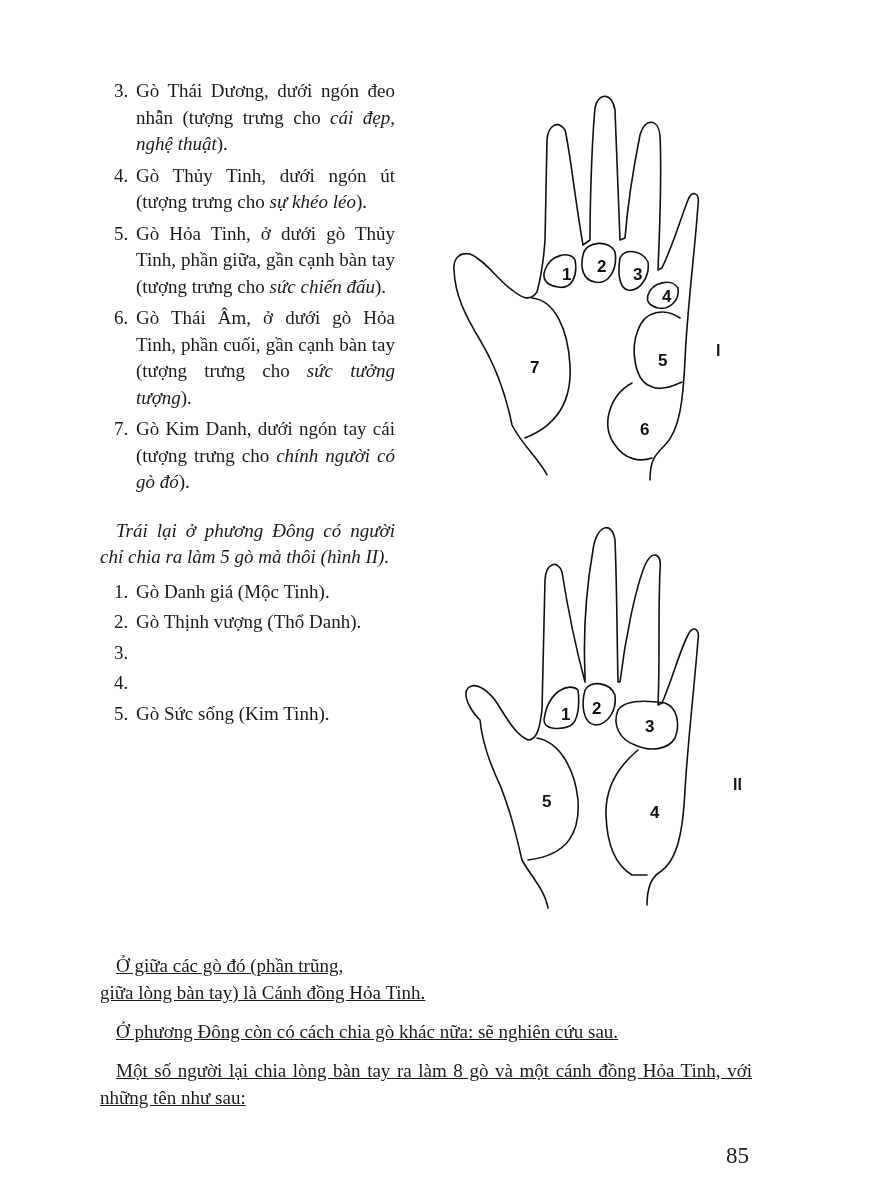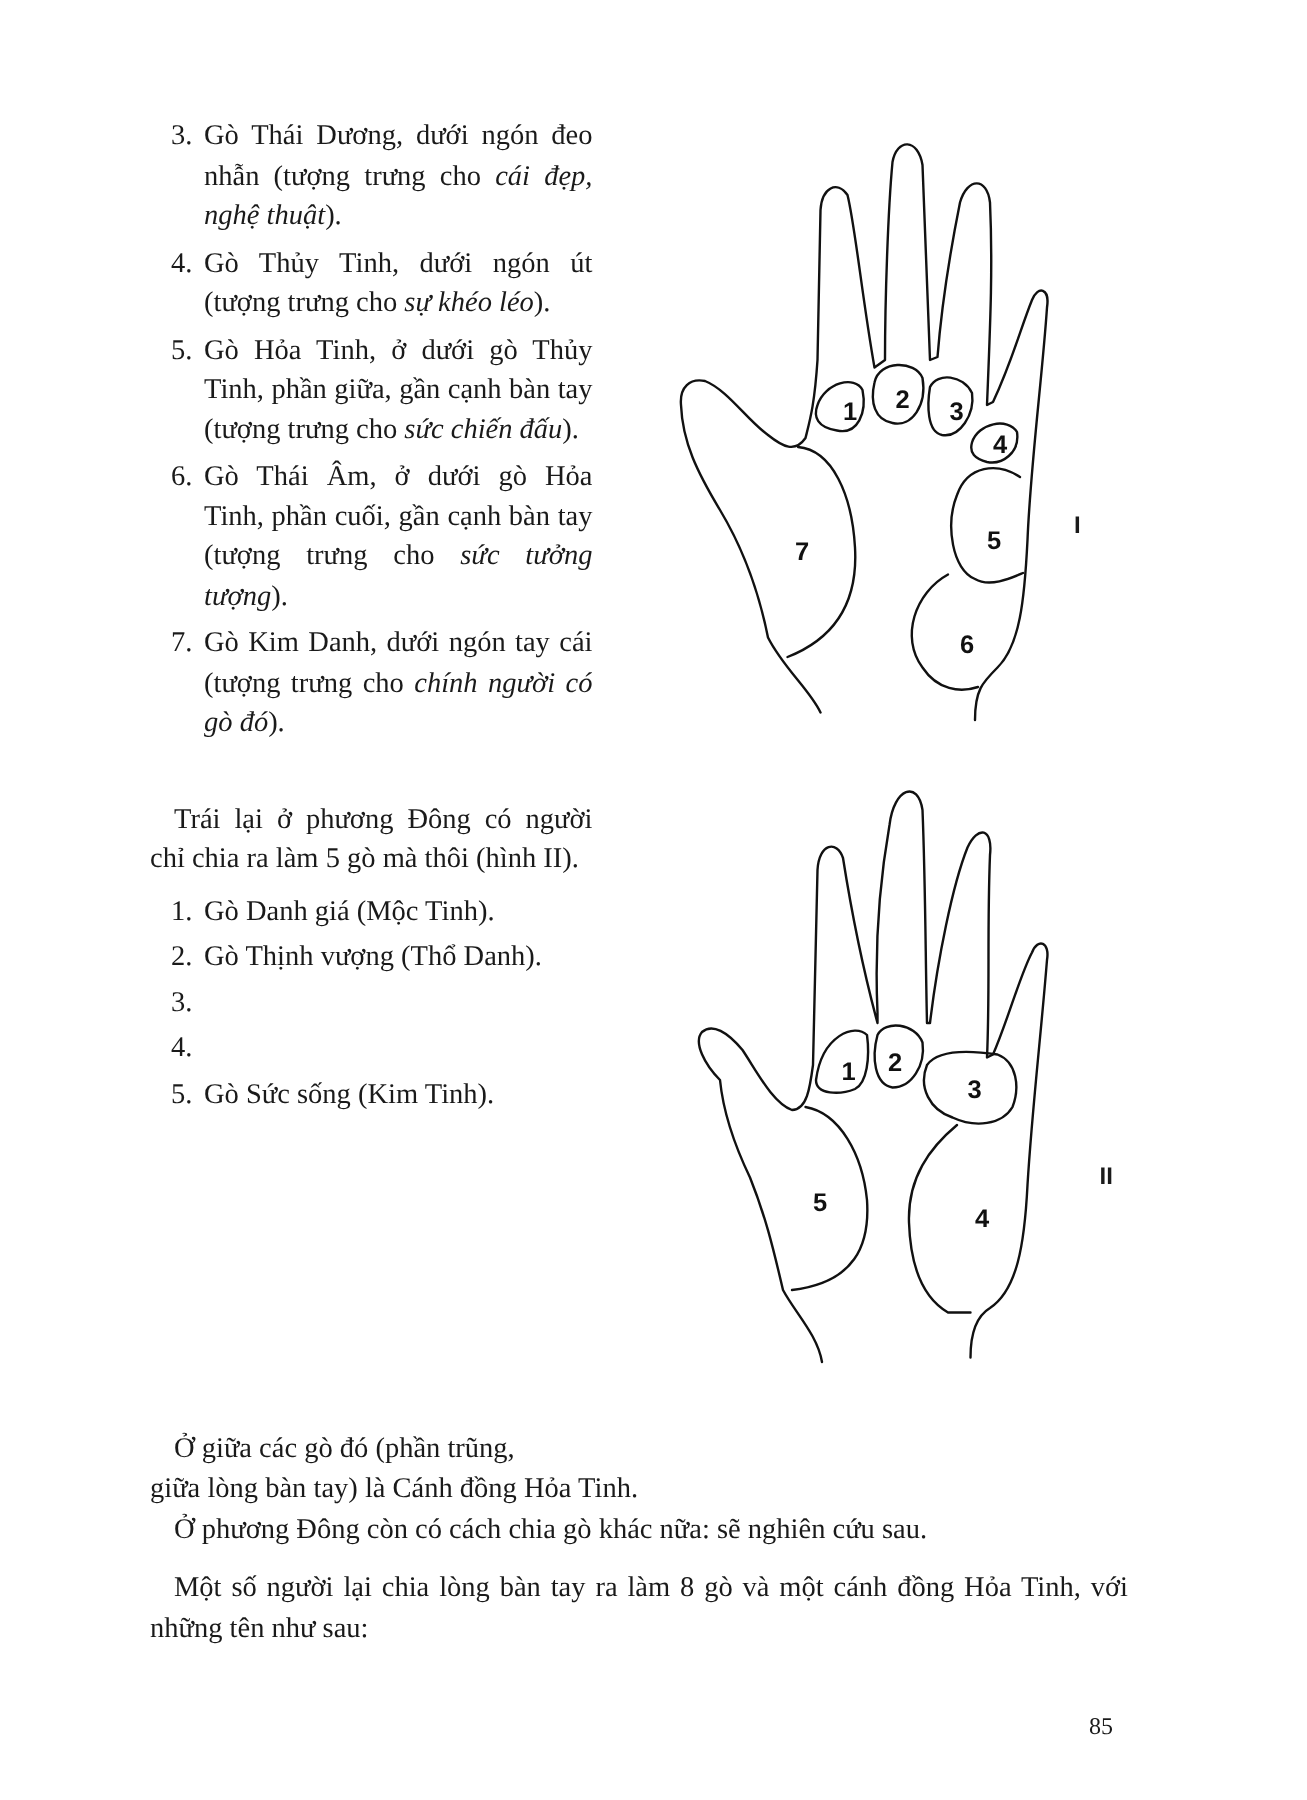--- a/index.html
+++ b/index.html
@@ -46,7 +46,7 @@
     </div>
   </div>
 
-  <div class="para" style="margin-top:38px;">Trái lại ở phương Đông có người chỉ chia ra làm 5 gò mà thôi (hình II).</div>
+  <div class="para" style="margin-top:22px;font-style:italic;">Trái lại ở phương Đông có người chỉ chia ra làm 5 gò mà thôi (hình II).</div>
 
   <div class="list2">
     <div class="item">

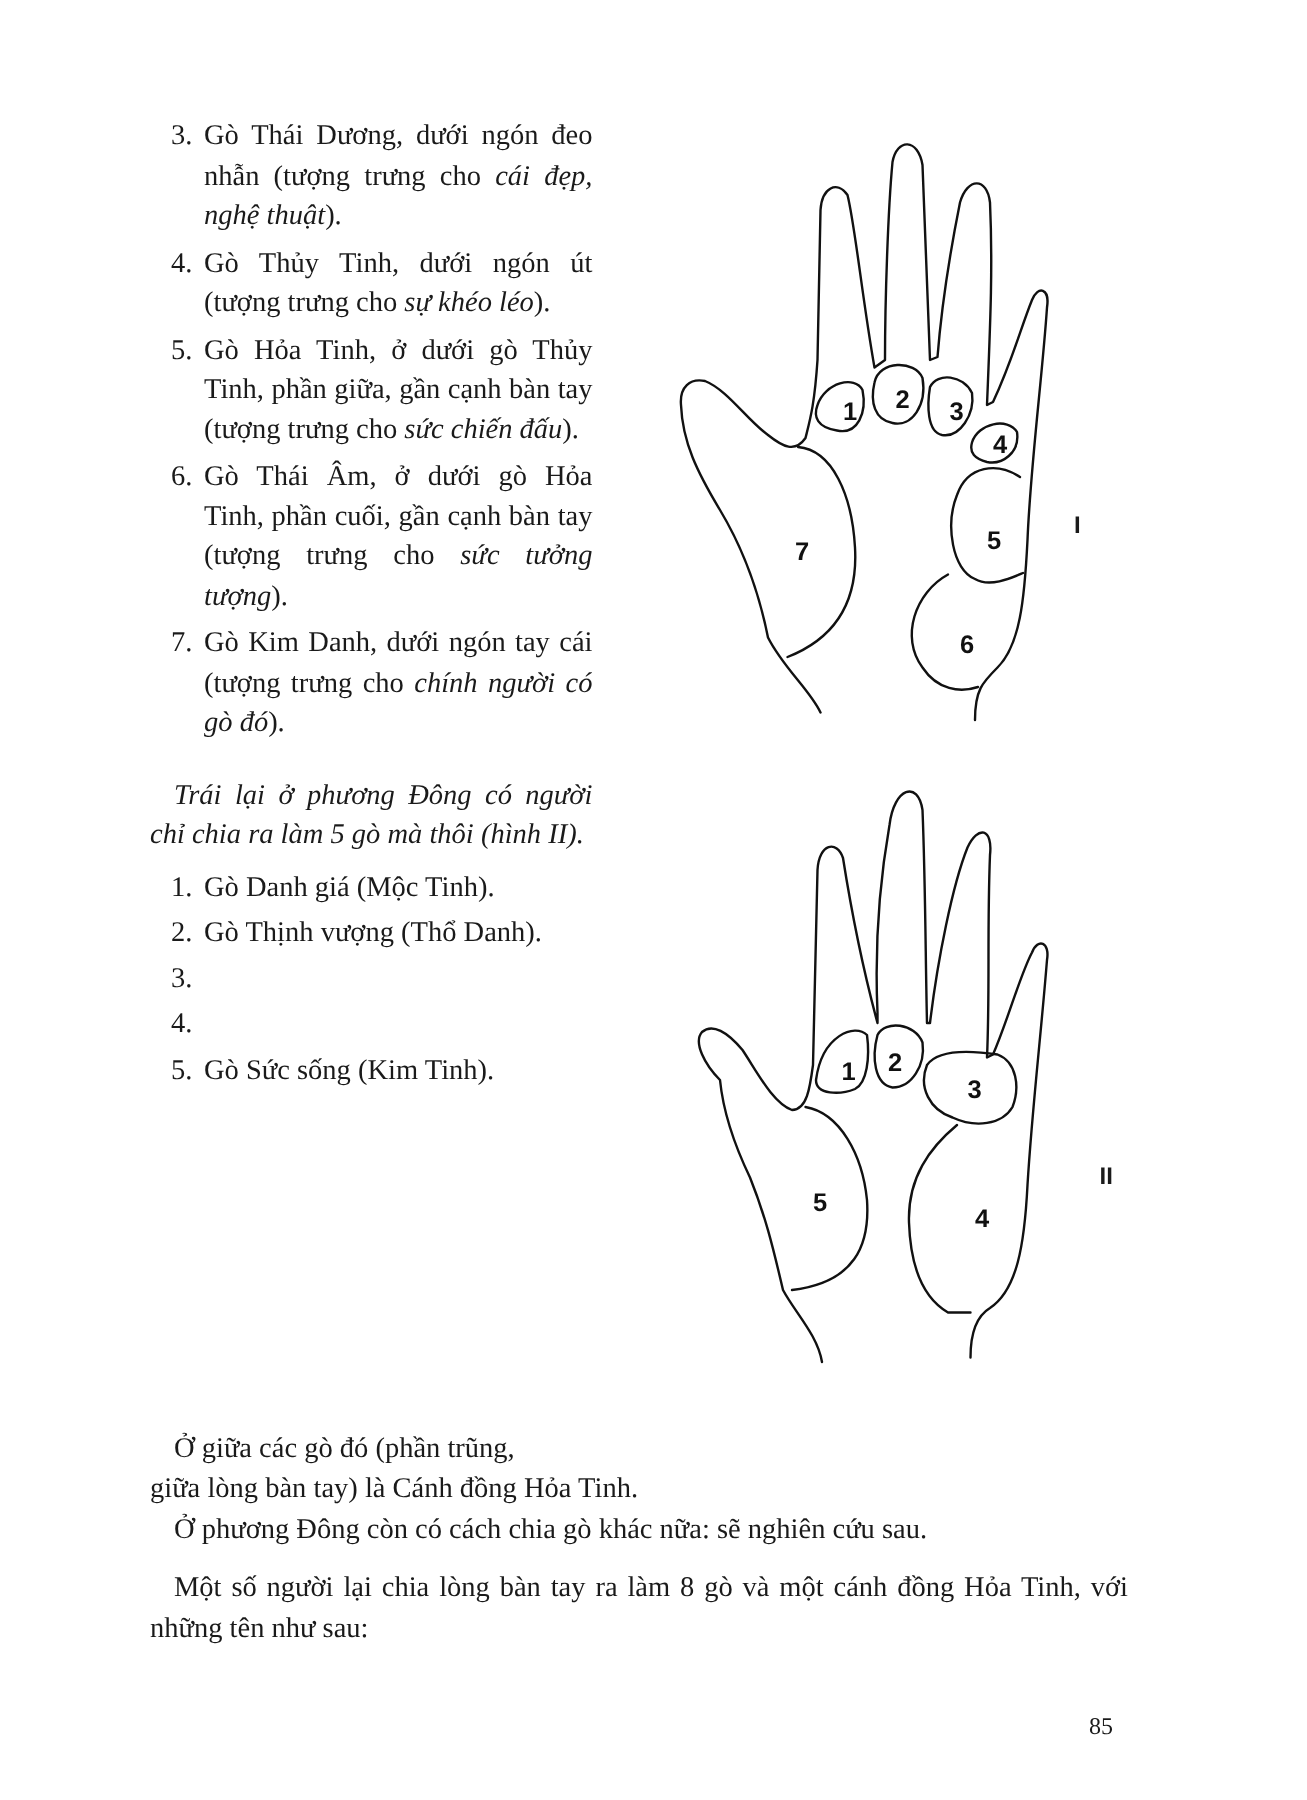--- a/index.html
+++ b/index.html
@@ -12,7 +12,7 @@
   .txt i { font-style: italic; }
   .para { text-indent: 16px; text-align: justify; margin: 14px 0 8px -16px; padding-left: 16px; }
   .list2 .item { margin-bottom: 4px; }
-  .full { position: absolute; left: 100px; width: 652px; font-size: 19px; line-height: 27px; text-align: justify; }
+  .full { position: absolute; left: 100px; width: 652px; font-size: 19px; line-height: 27px; text-align: justify; text-decoration: underline; }
   .full p { margin: 0; text-indent: 16px; }
   .pageno { position: absolute; left: 726px; top: 1143px; font-size: 16px; }
   .fig { position: absolute; }

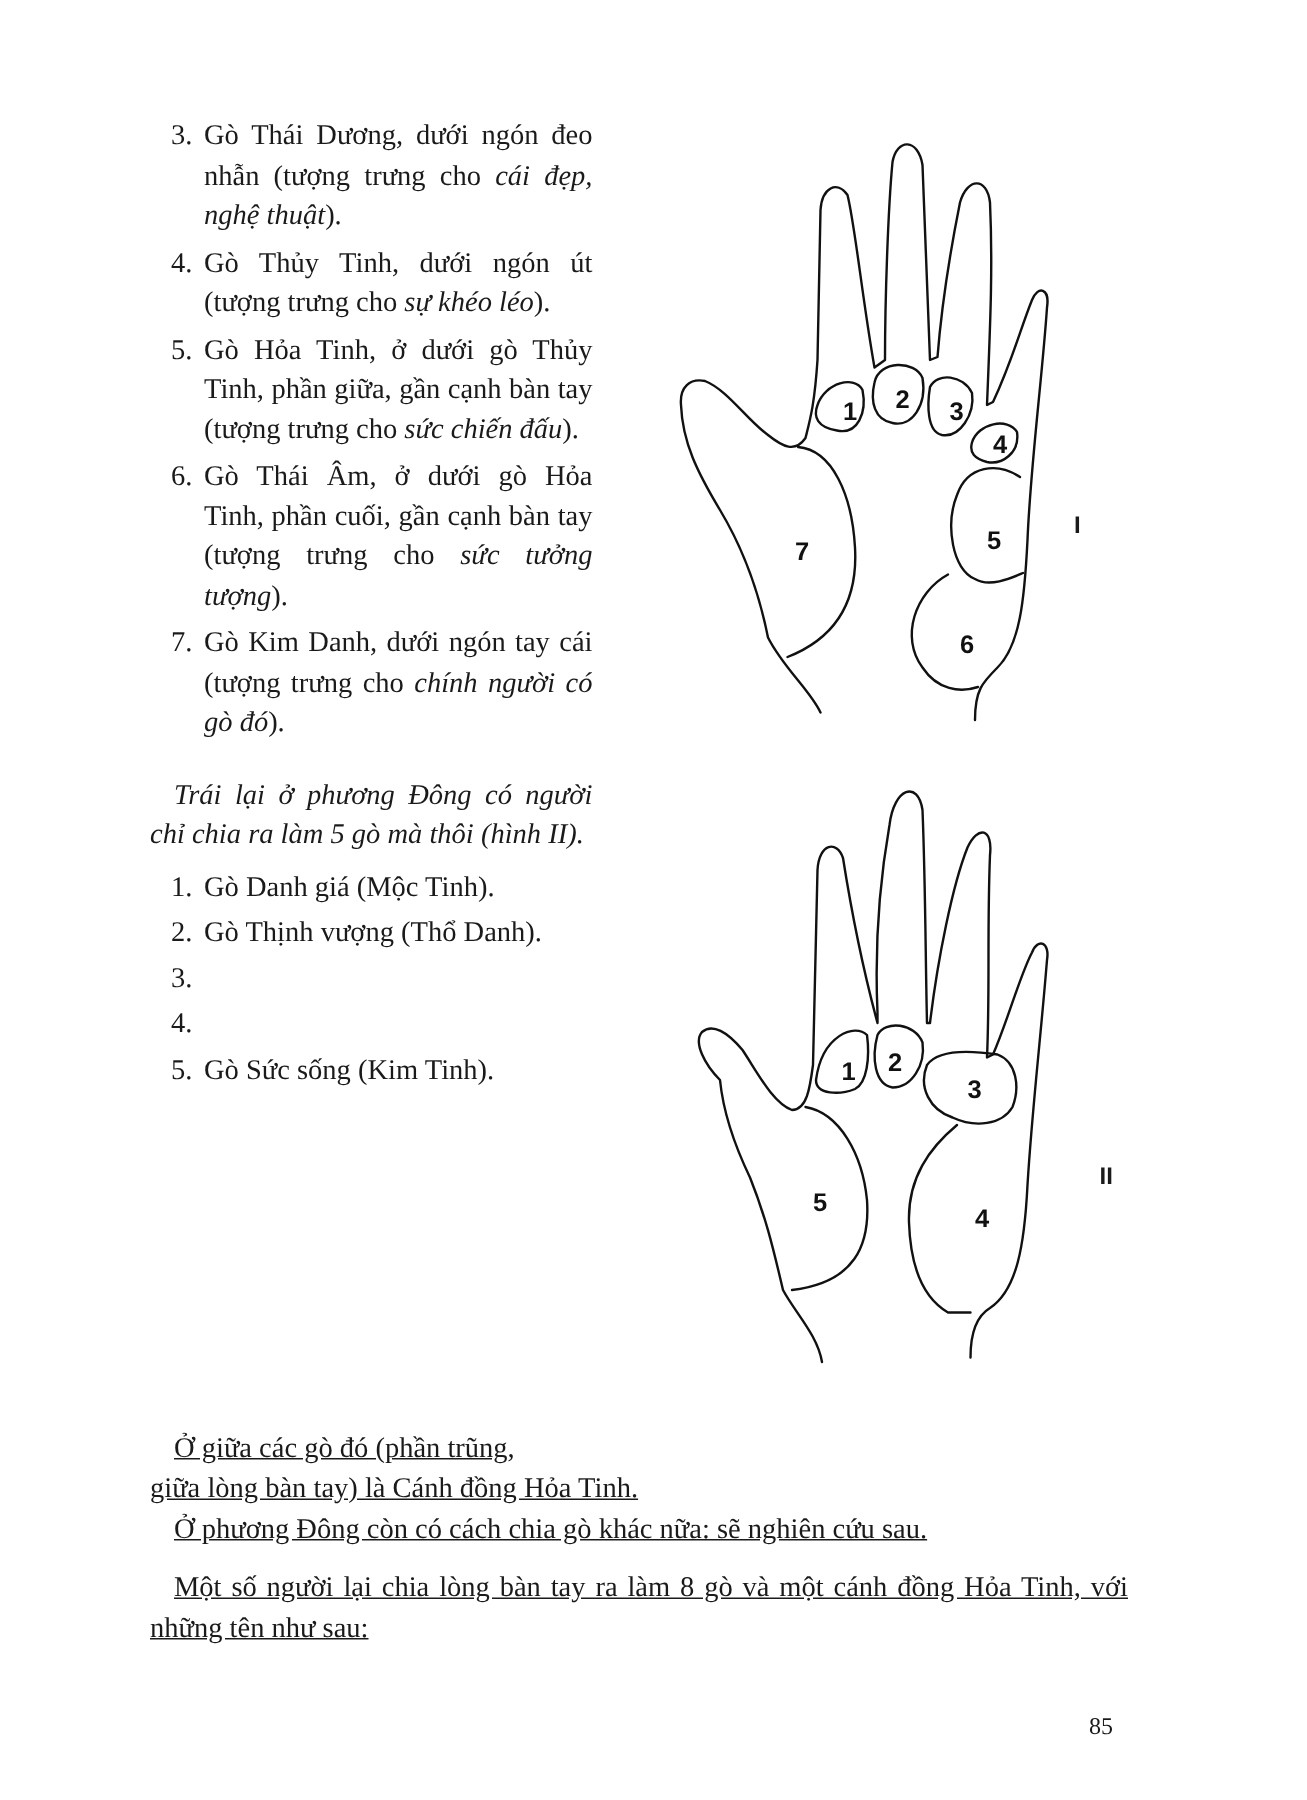--- a/index.html
+++ b/index.html
@@ -128,7 +128,7 @@
 
 <div class="full" style="top:952px;">
   <p style="margin-bottom:0;">Ở giữa các gò đó (phần trũng,</p>
-  <p style="text-indent:0; ">giữa lòng bàn tay) là Cánh đồng Hỏa Tinh.</p>
+  <p style="text-indent:0; margin-bottom:12px;">giữa lòng bàn tay) là Cánh đồng Hỏa Tinh.</p>
   <p style="margin-bottom:12px;">Ở phương Đông còn có cách chia gò khác nữa: sẽ nghiên cứu sau.</p>
   <p>Một số người lại chia lòng bàn tay ra làm 8 gò và một cánh đồng Hỏa Tinh, với những tên như sau:</p>
 </div>

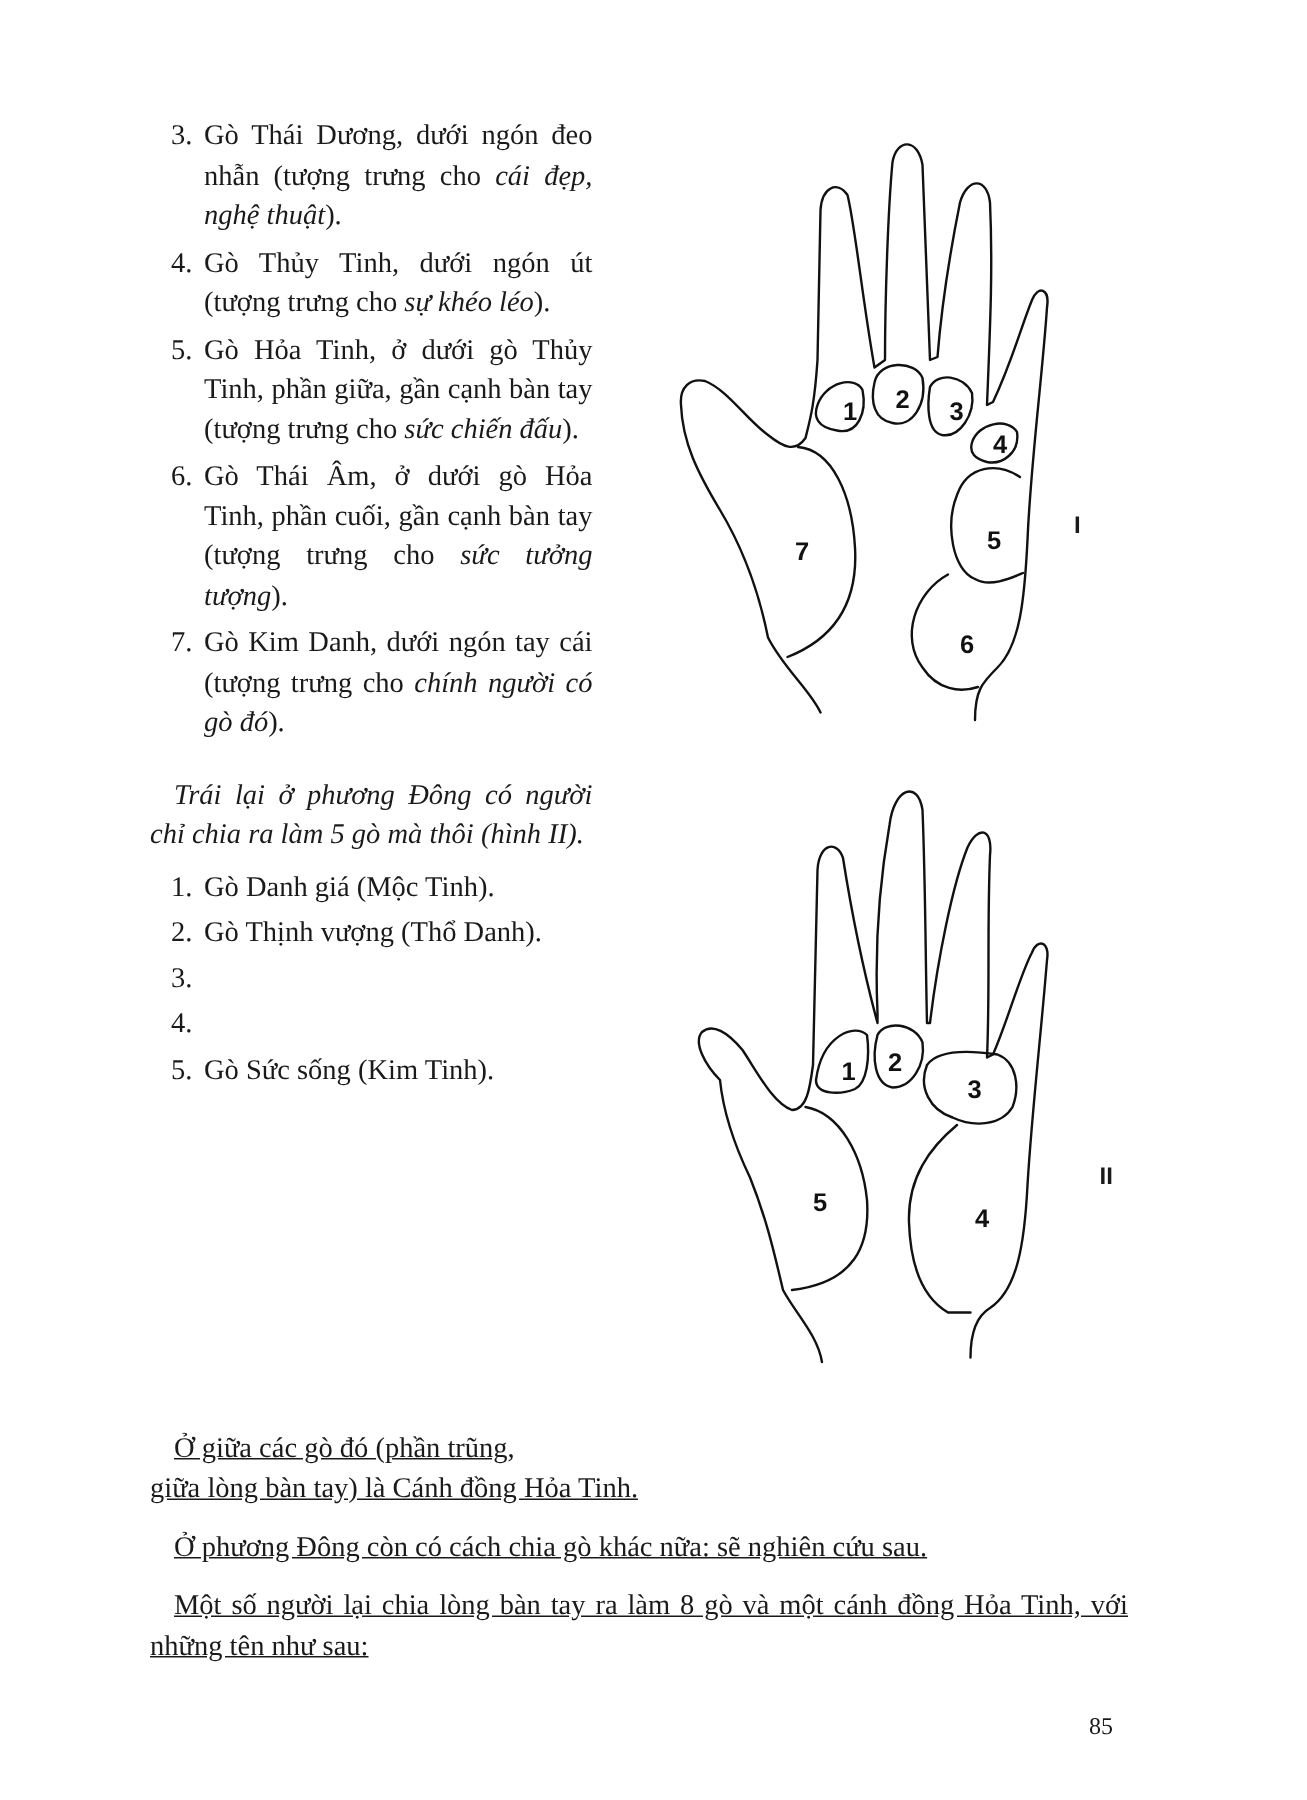--- a/index.html
+++ b/index.html
@@ -14,7 +14,7 @@
   .list2 .item { margin-bottom: 4px; }
   .full { position: absolute; left: 100px; width: 652px; font-size: 19px; line-height: 27px; text-align: justify; text-decoration: underline; }
   .full p { margin: 0; text-indent: 16px; }
-  .pageno { position: absolute; left: 726px; top: 1143px; font-size: 16px; }
+  .pageno { position: absolute; left: 726px; top: 1143px; font-size: 23px; }
   .fig { position: absolute; }
   .fig svg { display: block; }
   .figlabel { position: absolute; font-family: "Liberation Sans", sans-serif; font-weight: bold; font-size: 16px; }

